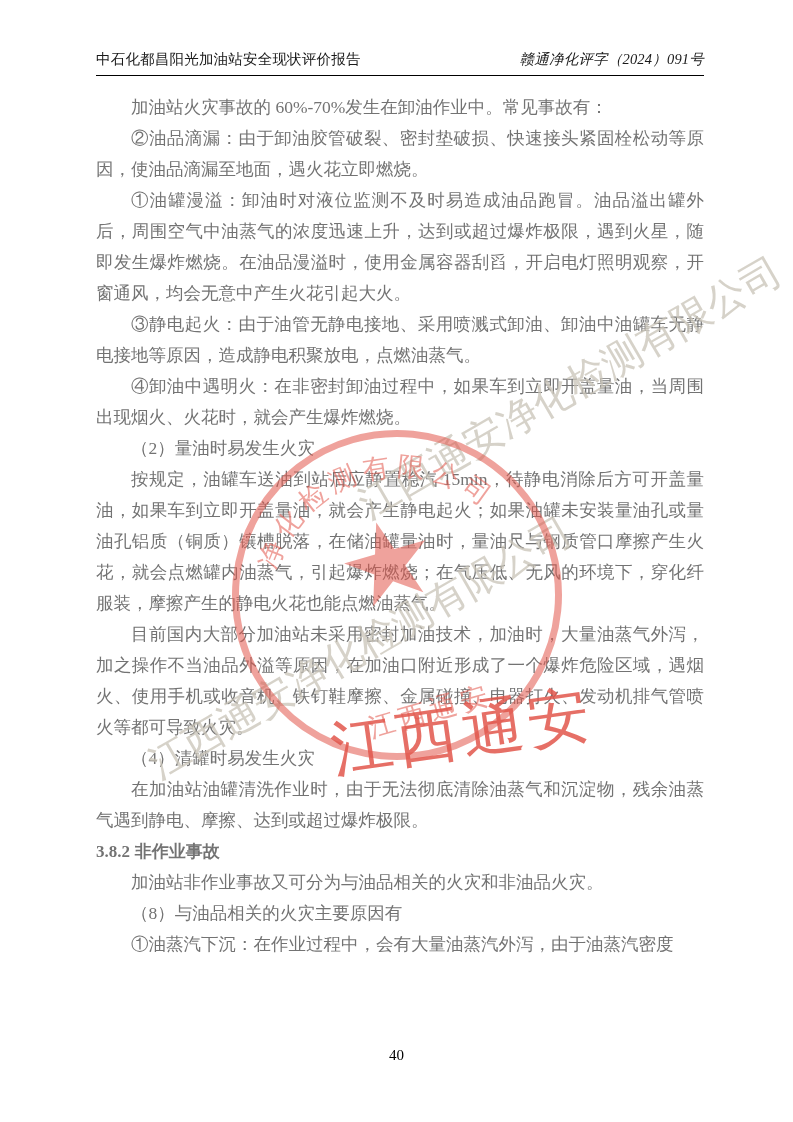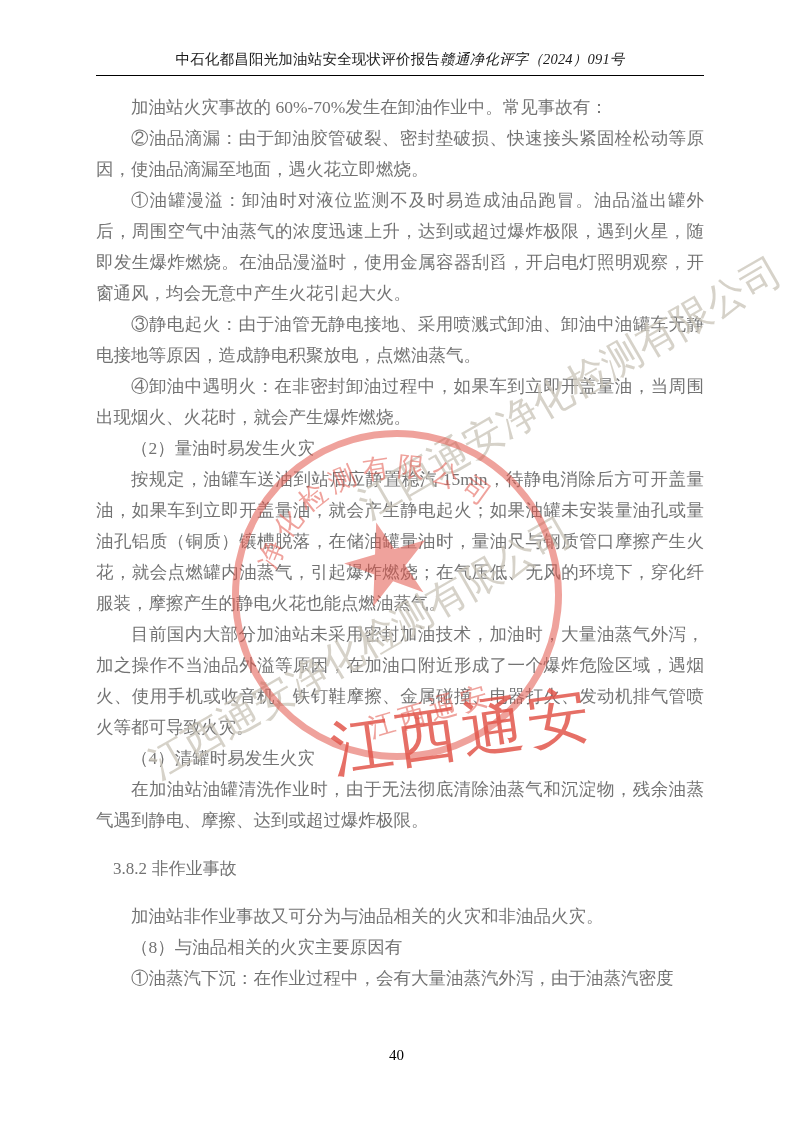--- a/index.html
+++ b/index.html
@@ -29,7 +29,7 @@
   
   .header {
     display: flex;
-    justify-content: center;
+    justify-content: space-between;
     align-items: baseline;
     font-size: 14.5px;
     letter-spacing: 0.2px;

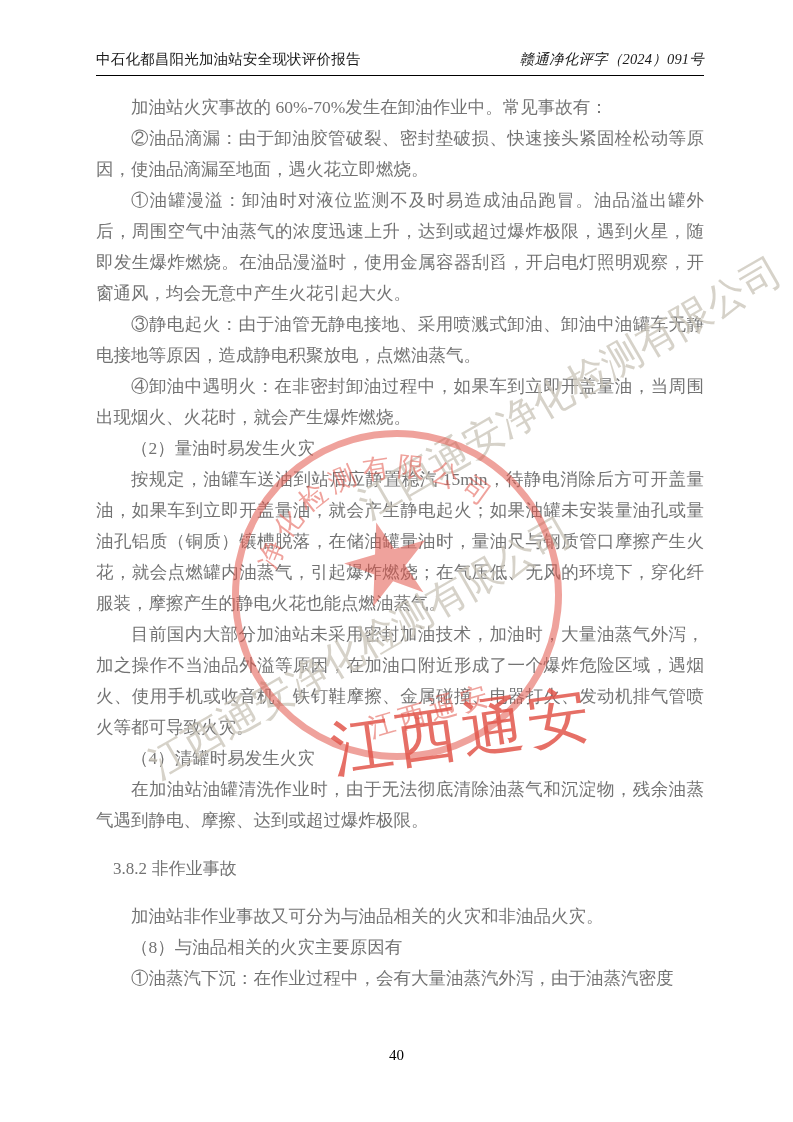--- a/index.html
+++ b/index.html
@@ -56,9 +56,9 @@
     text-indent: 2em;
   }
   .heading {
-    margin: 17px;
+    margin: 0;
     text-indent: 0;
-    font-weight: normal;
+    font-weight: bold;
     font-family: "Liberation Sans", "DejaVu Sans", sans-serif;
     font-size: 17px;
     line-height: 31px;

